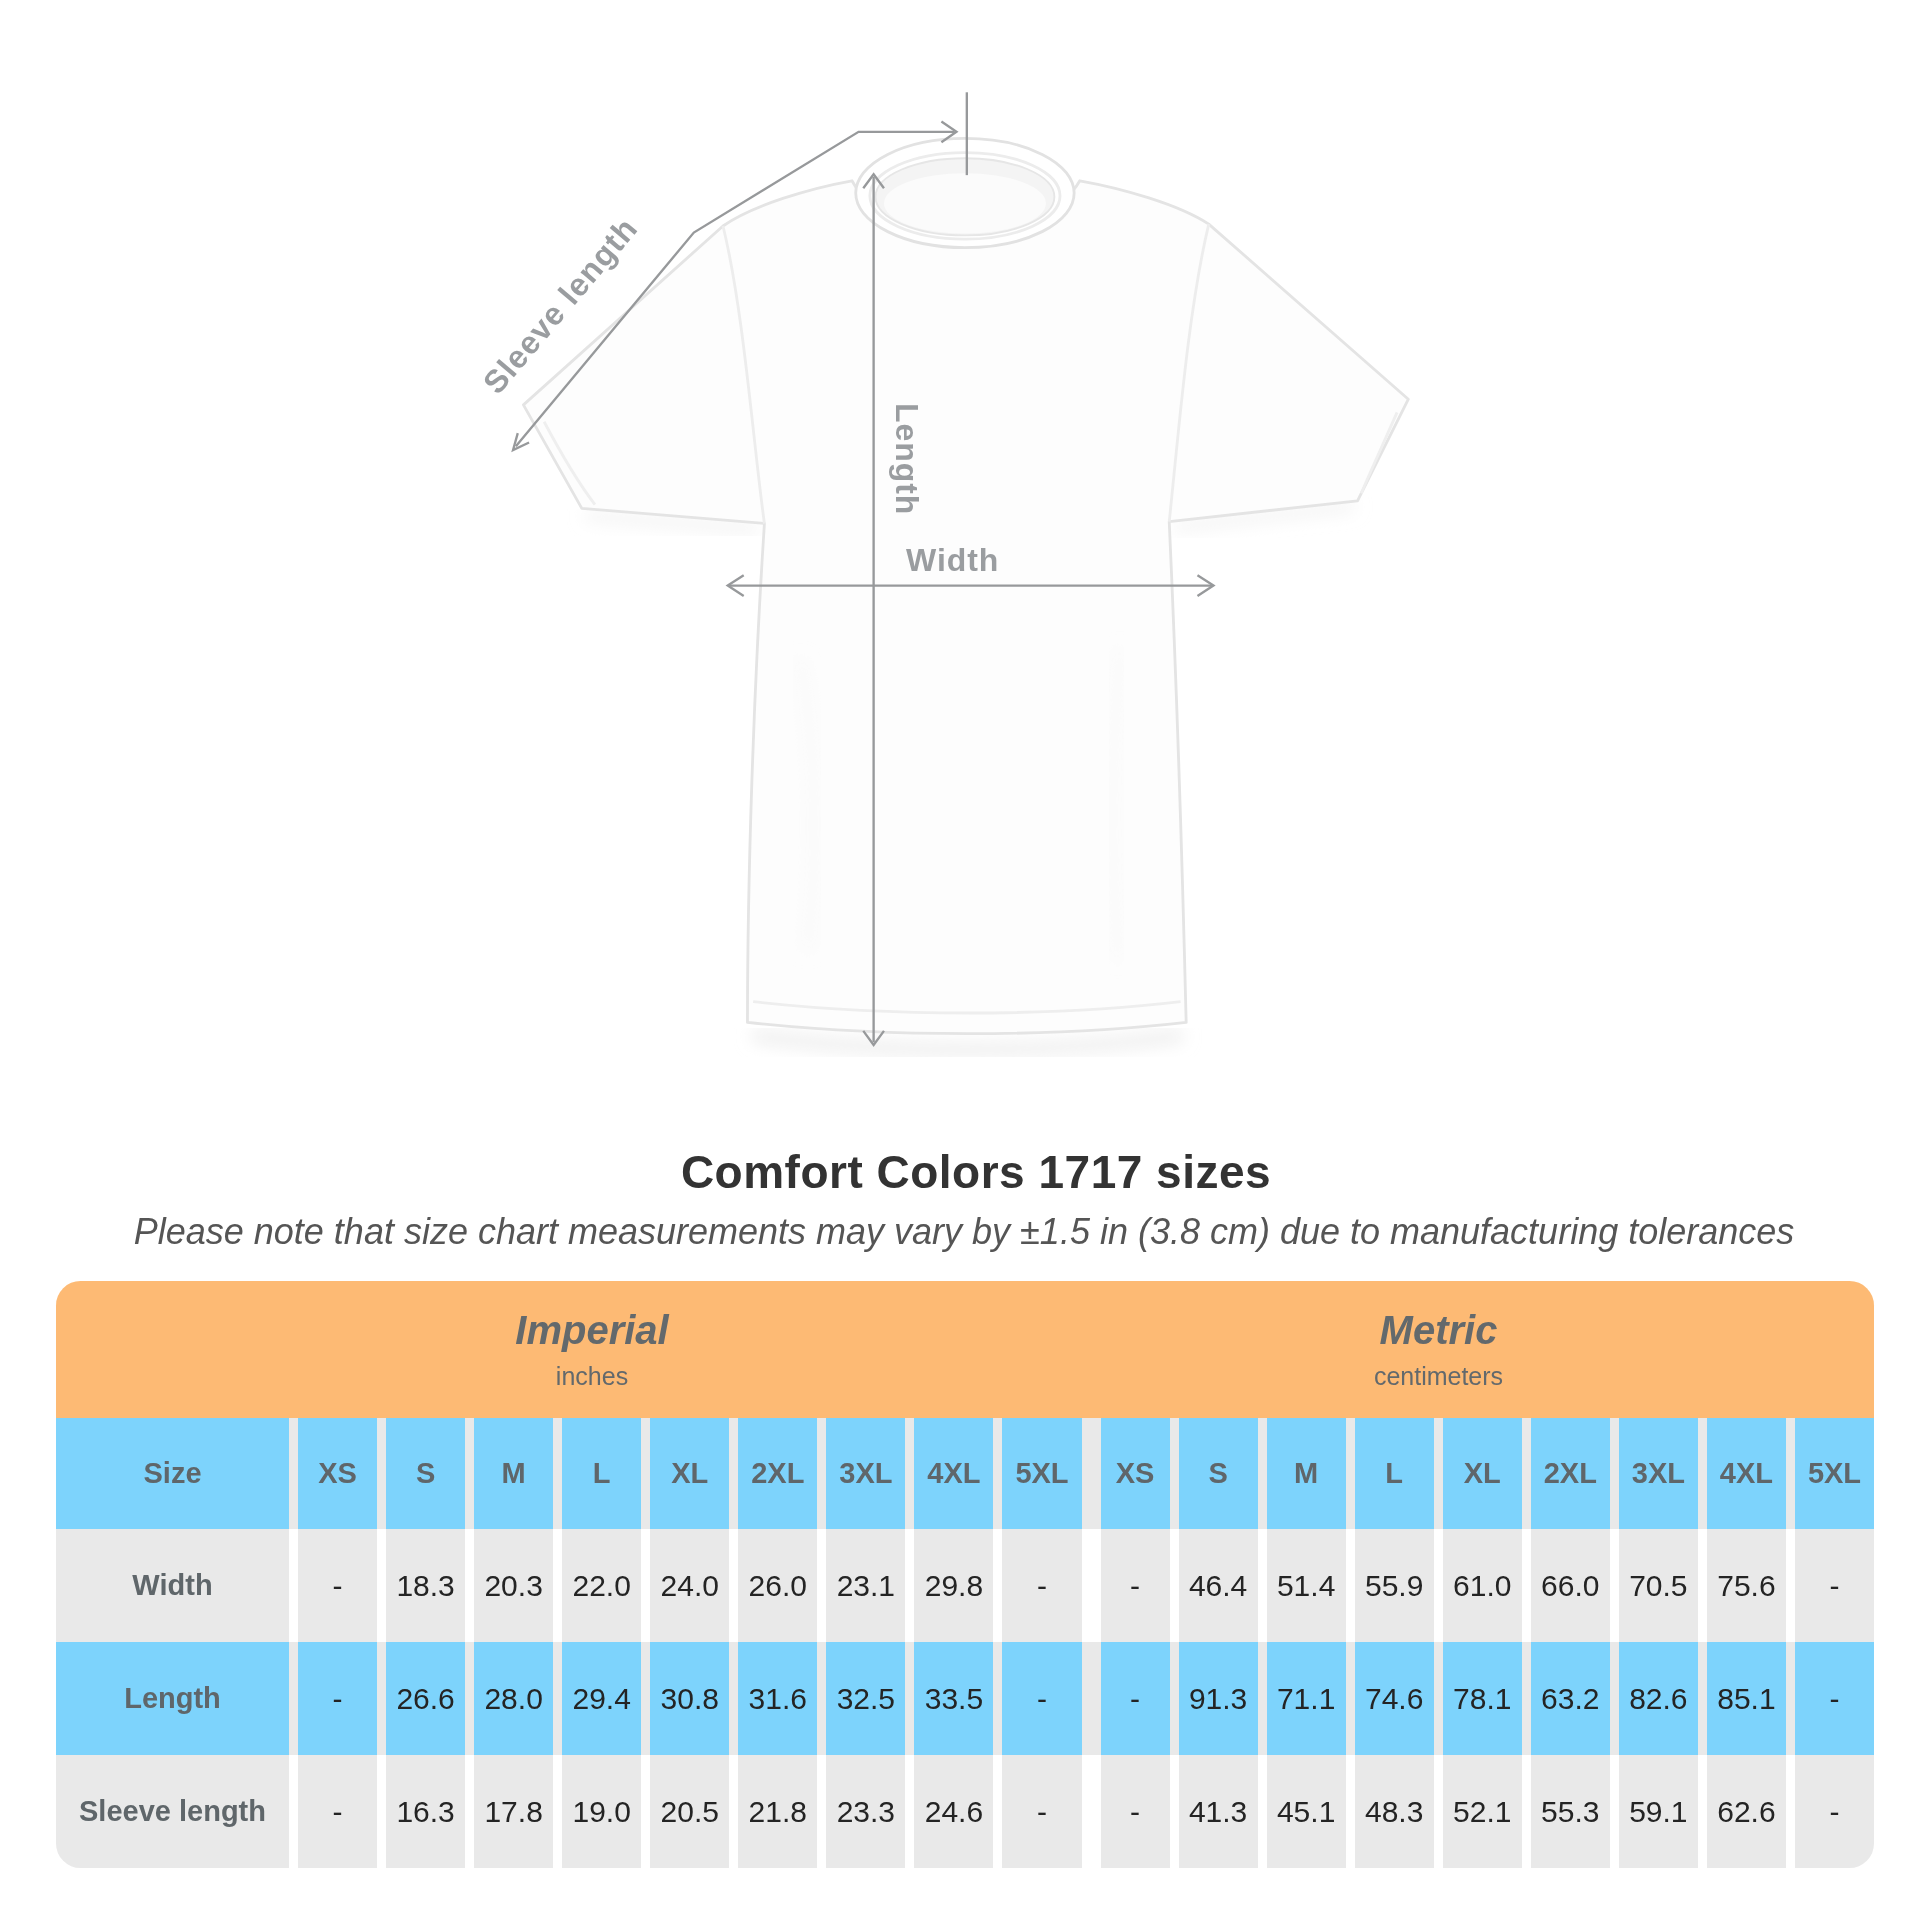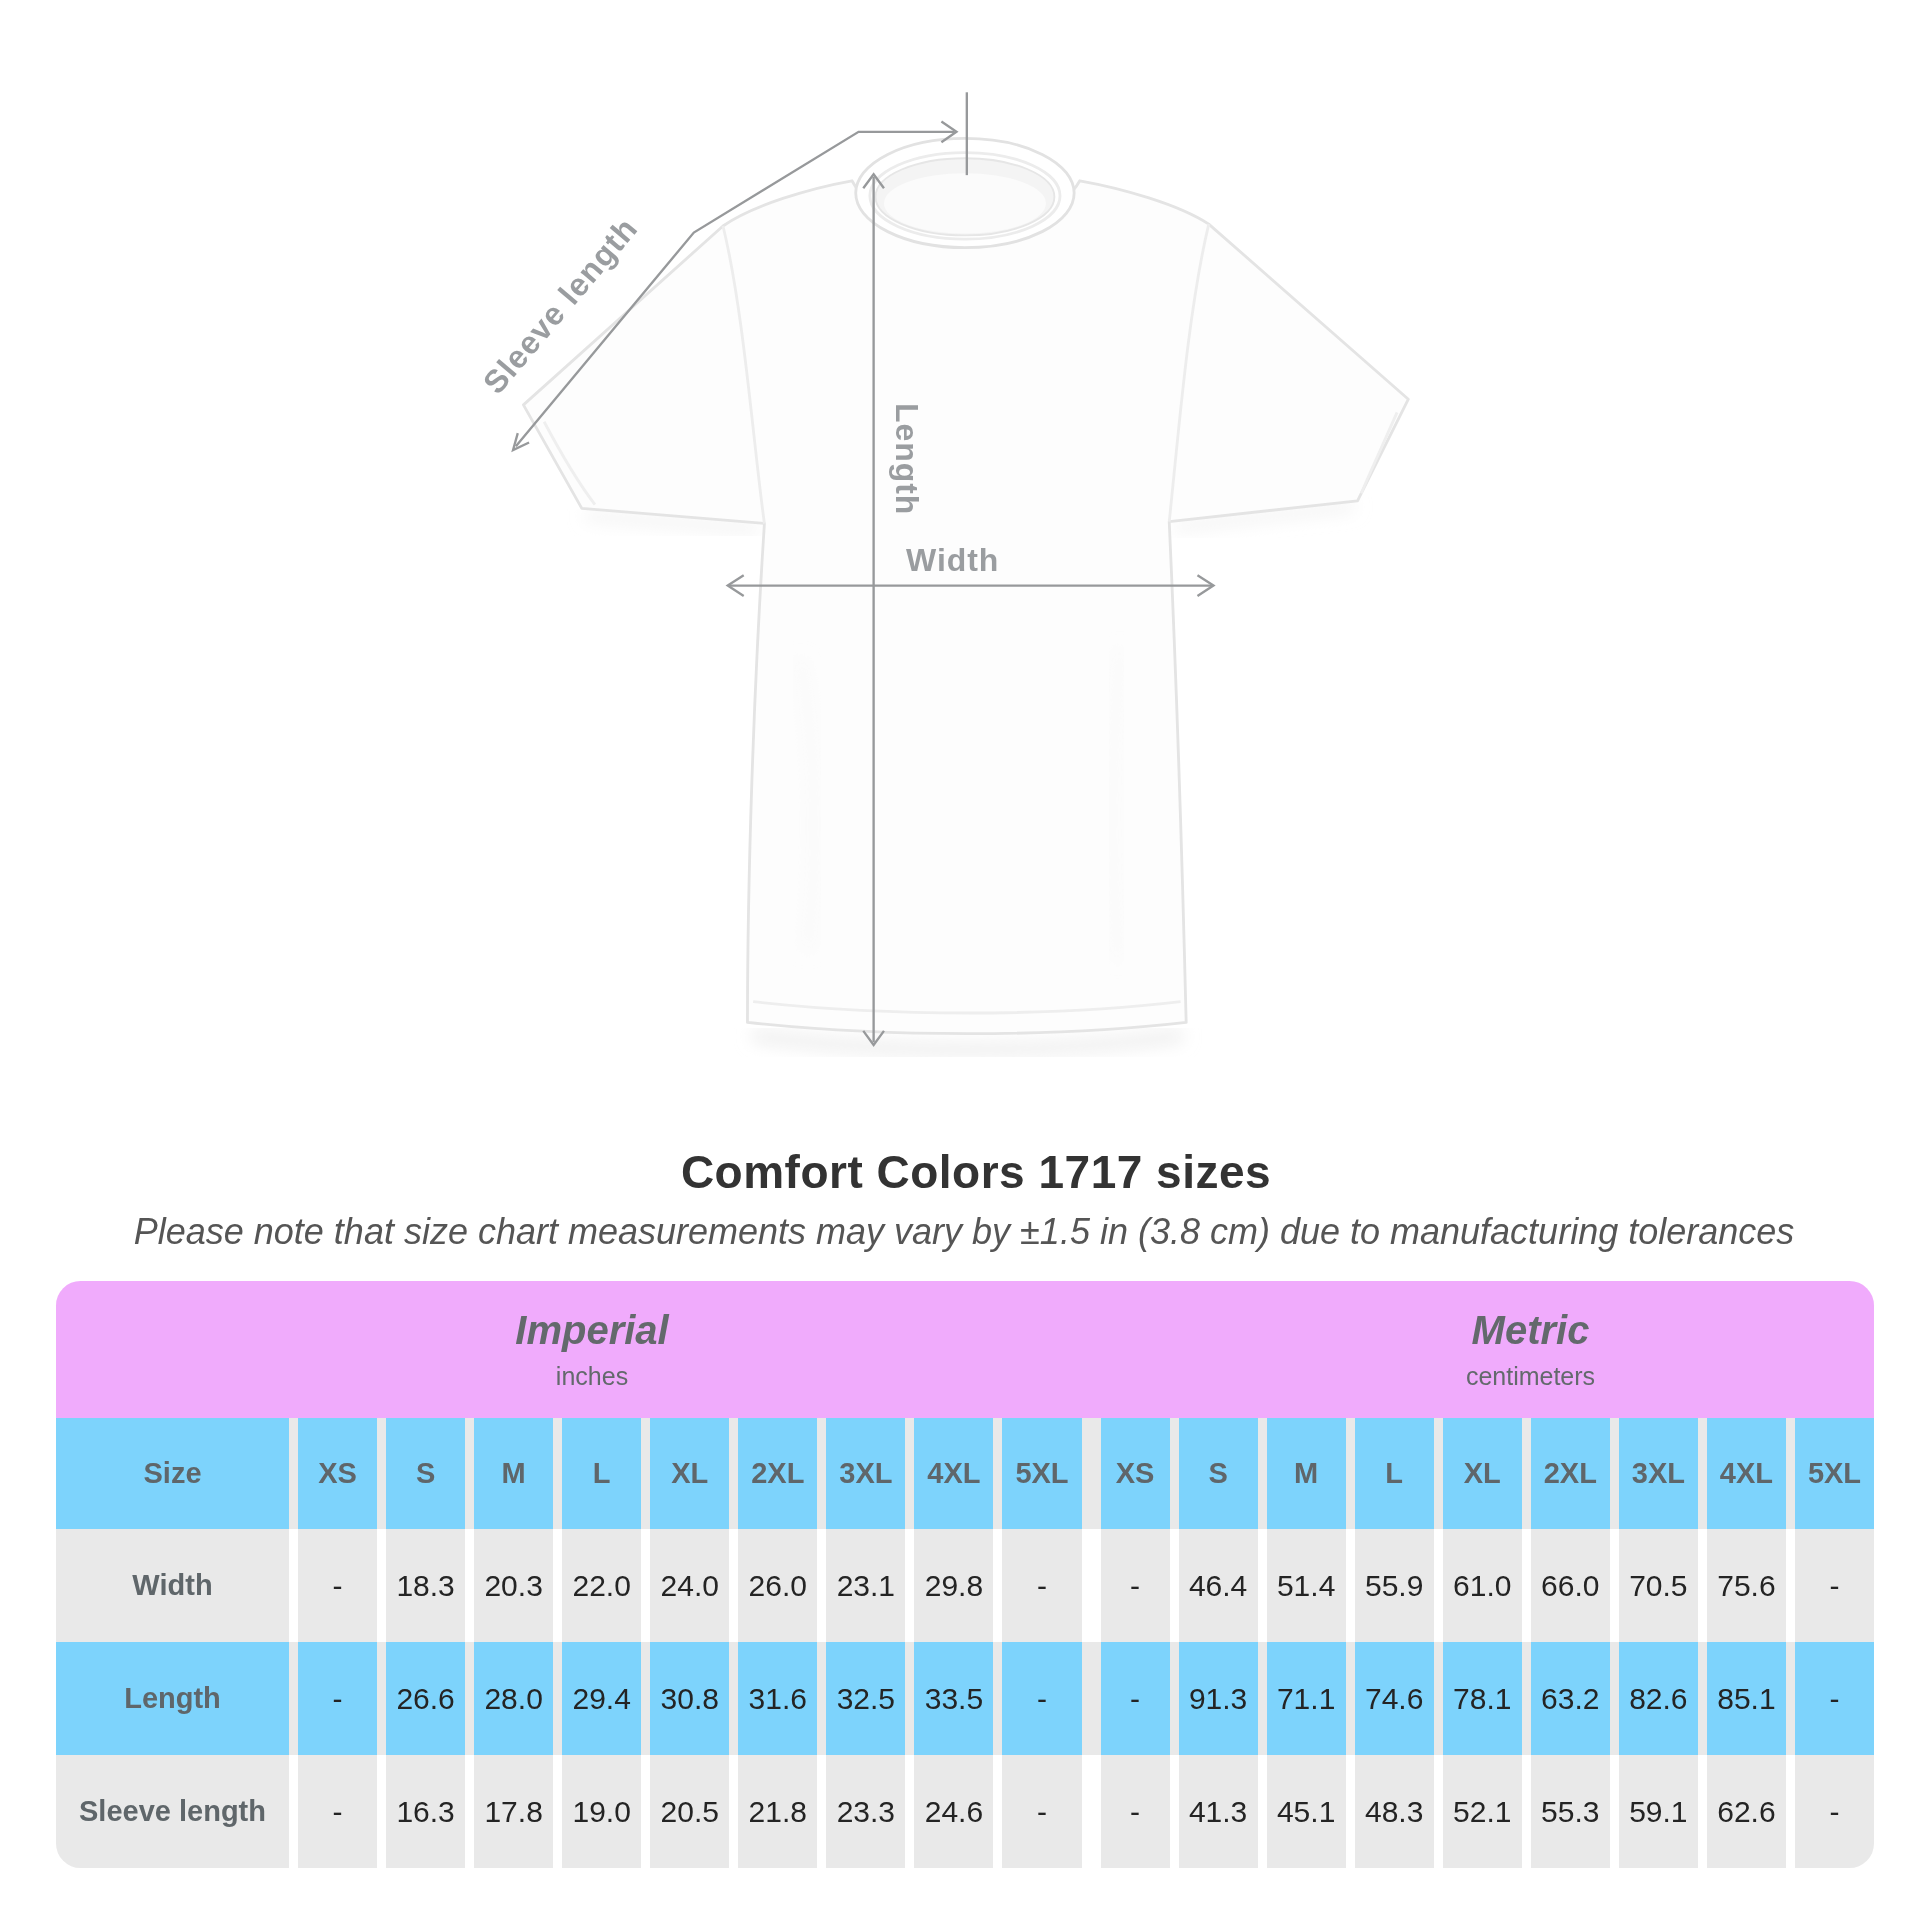--- a/index.html
+++ b/index.html
@@ -22,7 +22,7 @@
   
   .size-table{position:absolute;left:56px;top:1281px;width:1818px;}
   .band{
-    position:relative;height:137px;background:#f0abfc;
+    position:relative;height:137px;background:#fdba74;
     border-radius:24.5px 24.5px 0 0;
   }
   .band-group{

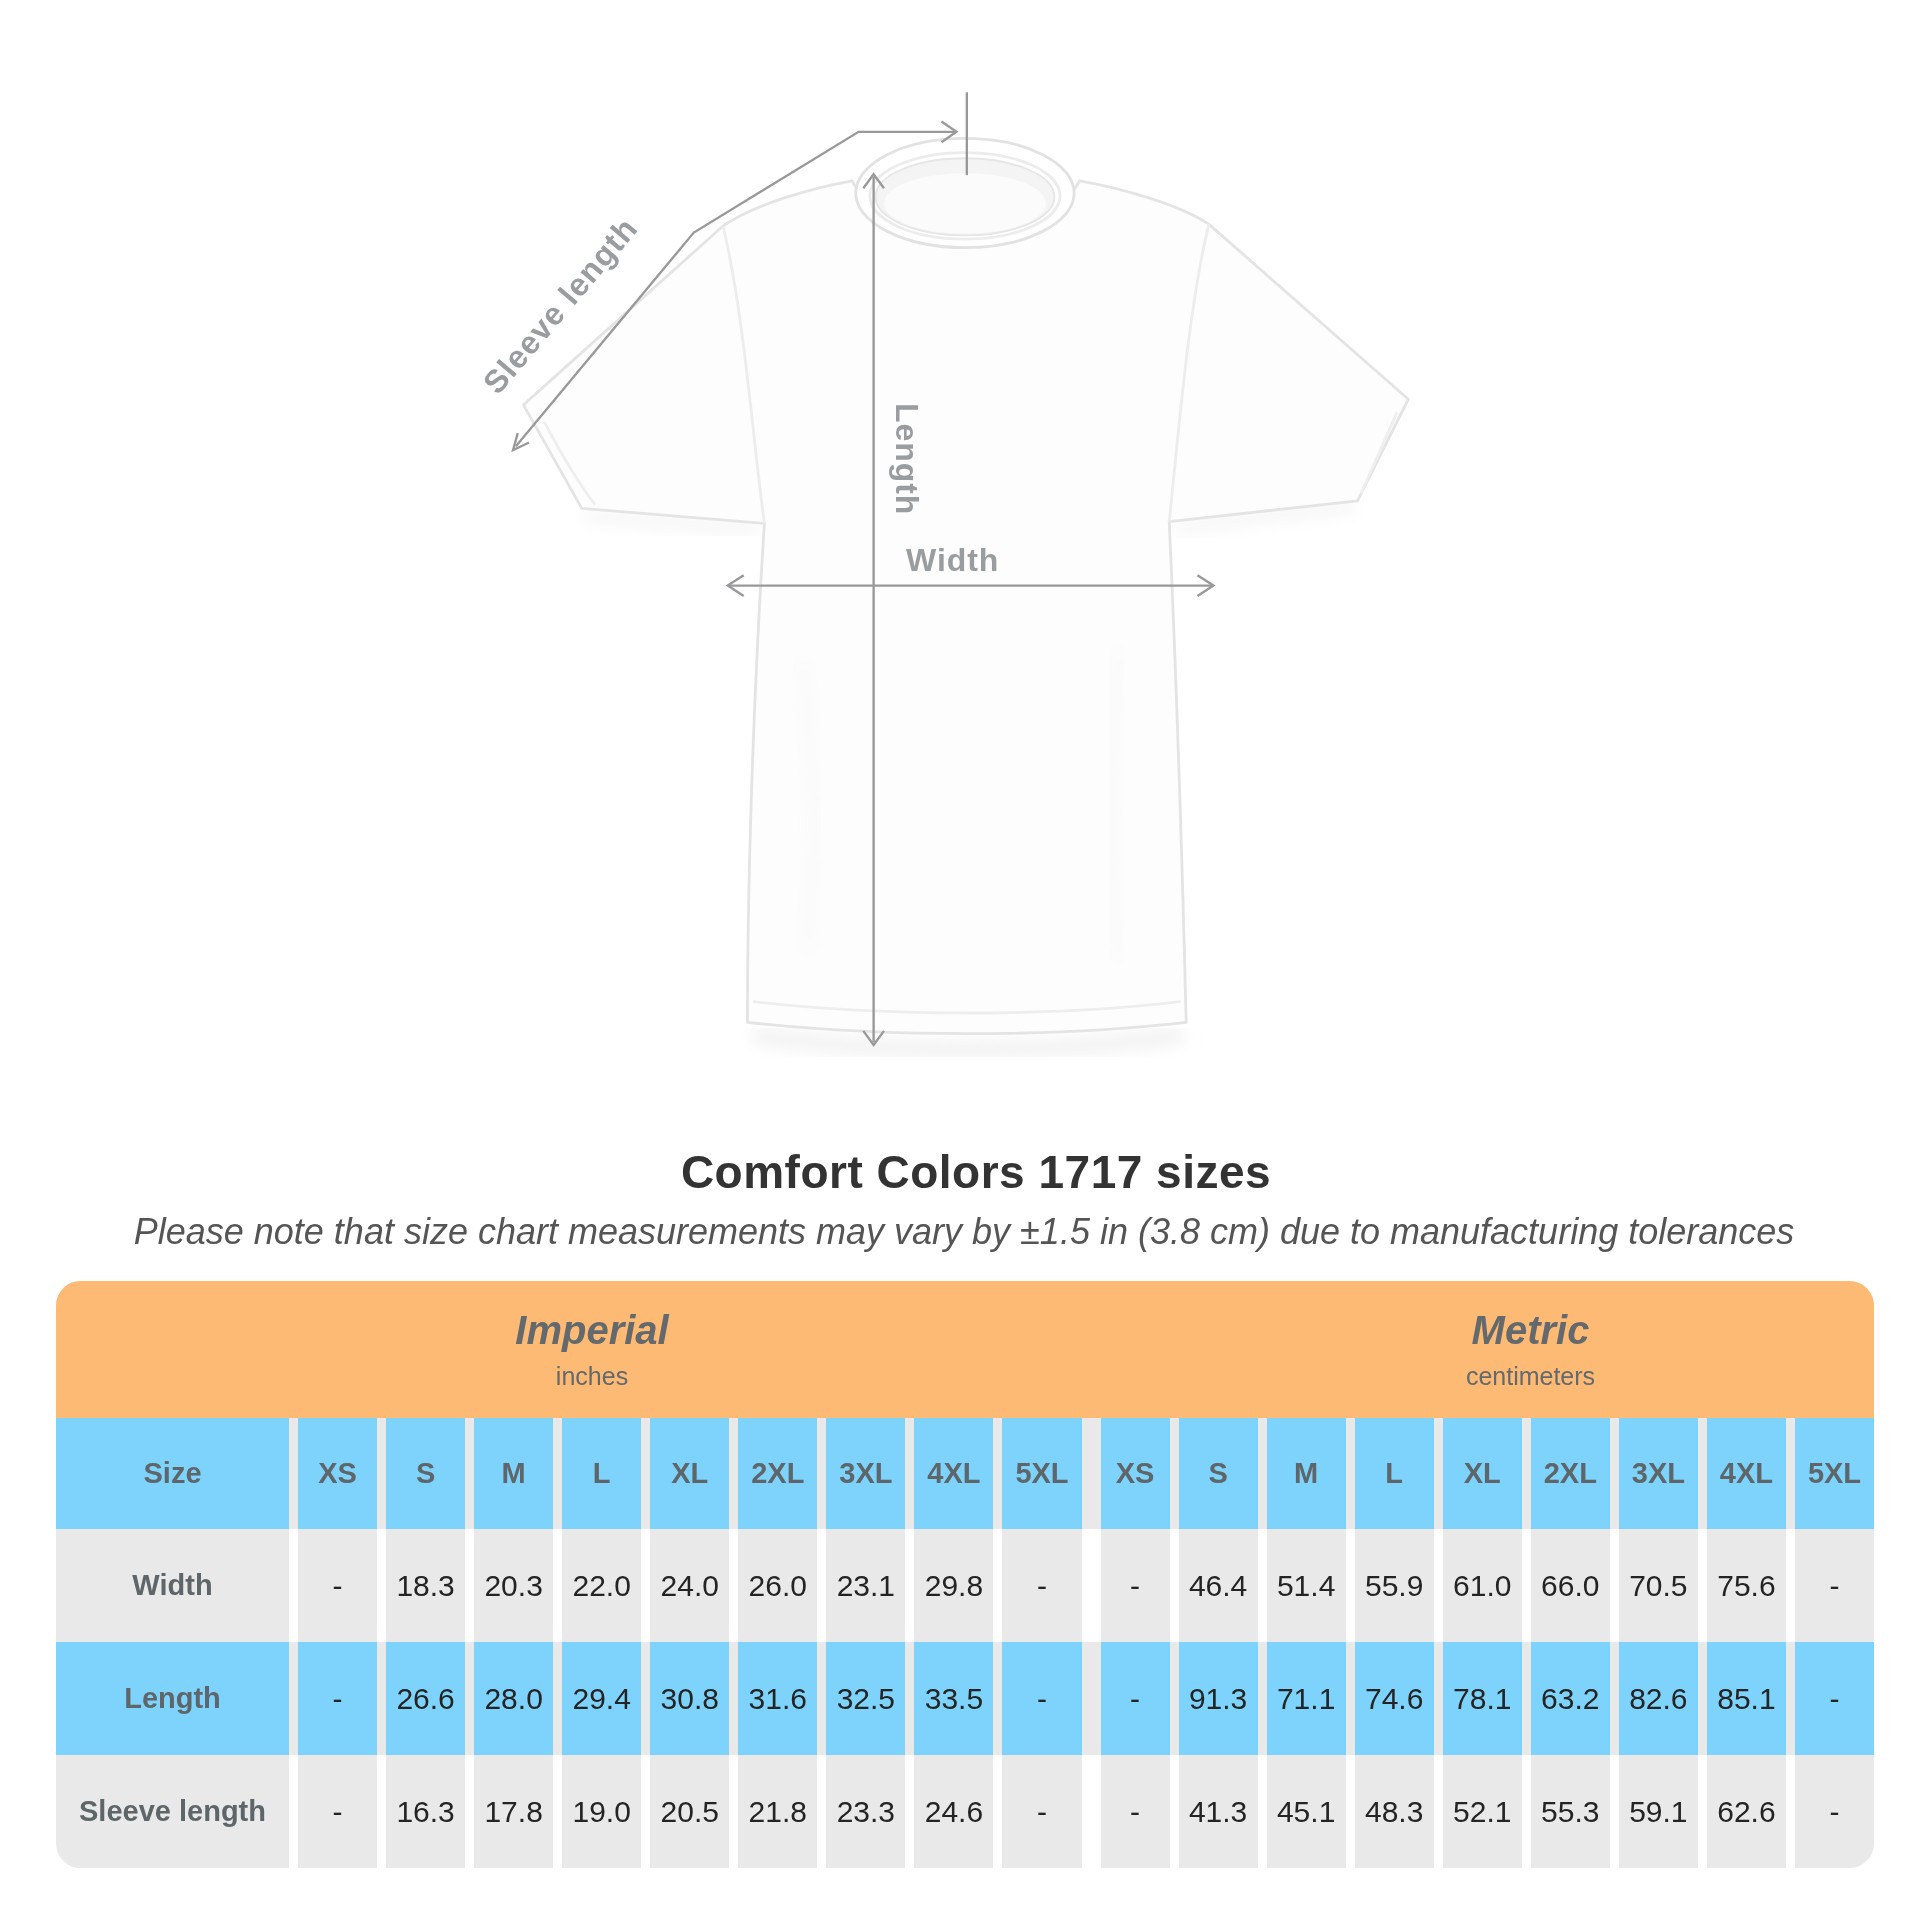--- a/index.html
+++ b/index.html
@@ -30,7 +30,7 @@
     display:flex;flex-direction:column;align-items:center;justify-content:center;gap:9.4px;
   }
   .band-imperial{left:56px;width:960px;}
-  .band-metric{left:1078px;width:793px;}
+  .band-metric{left:986px;width:793px;}
   .g-label{font-size:40px;font-weight:bold;font-style:italic;color:#63696c;}
   .g-sub{font-size:25px;color:#63696c;}
   .grid{display:grid;grid-template-columns:233px repeat(18,1fr);}

